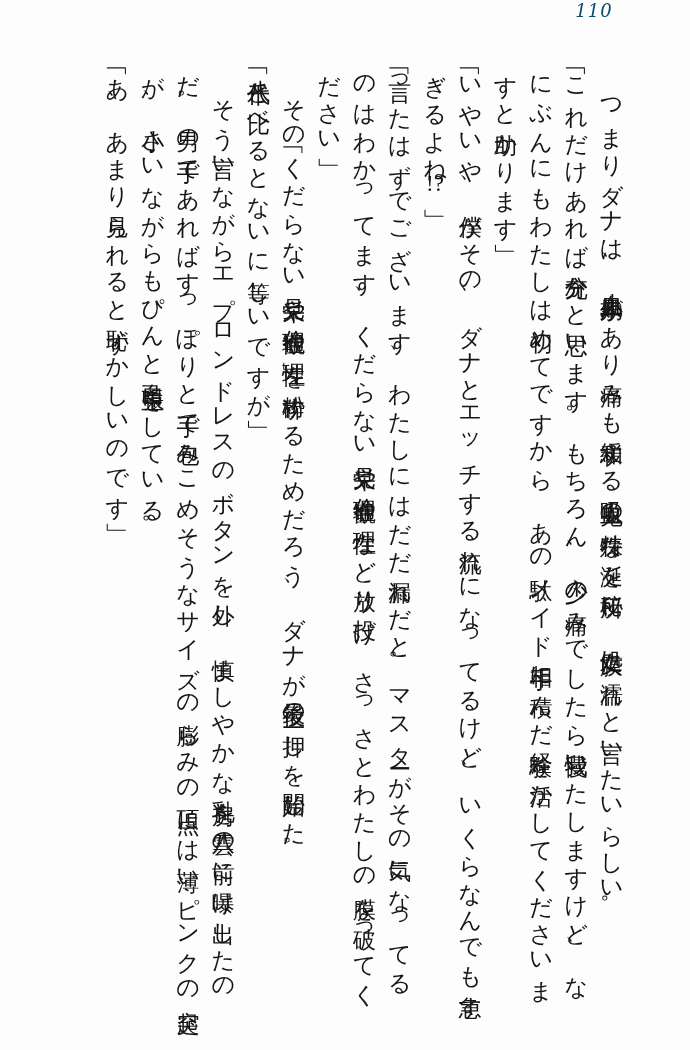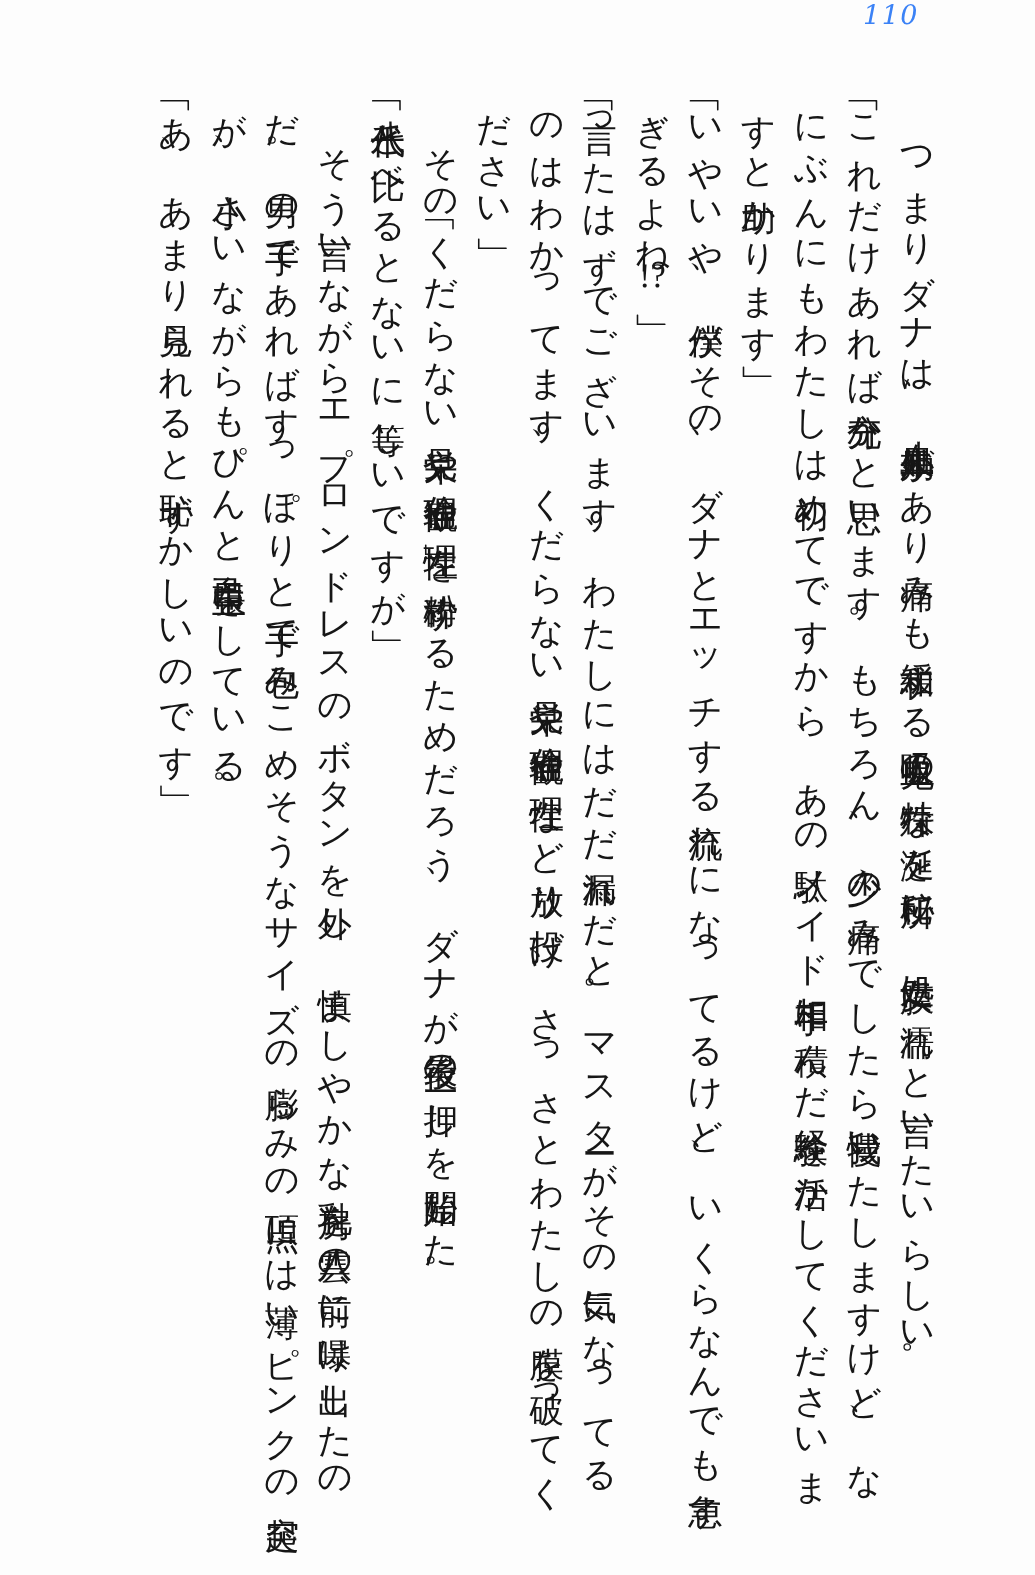--- a/index.html
+++ b/index.html
@@ -28,7 +28,7 @@
     font-family: "DejaVu Serif", "Liberation Serif", serif;
     font-style: italic;
     font-size: 18px;
-    color: #3b82f6;
+    color: #0c4a6e;
     letter-spacing: 1px;
   }
   .text-block {

